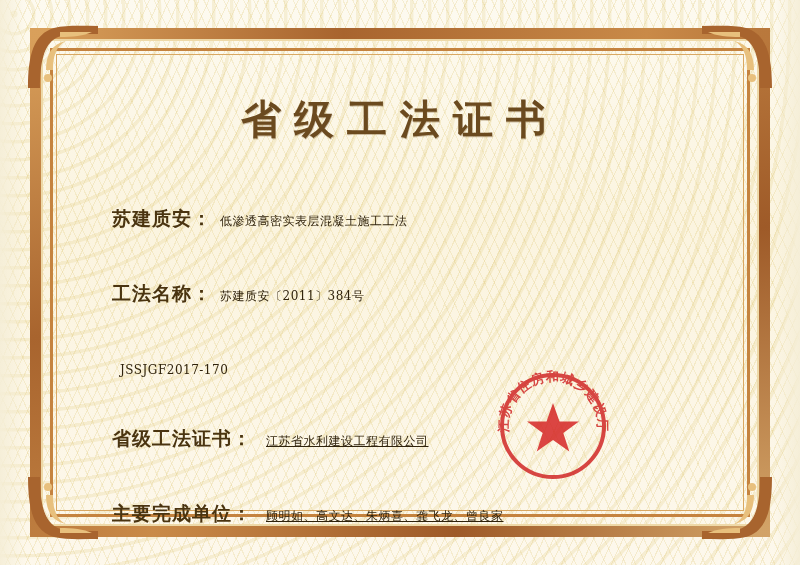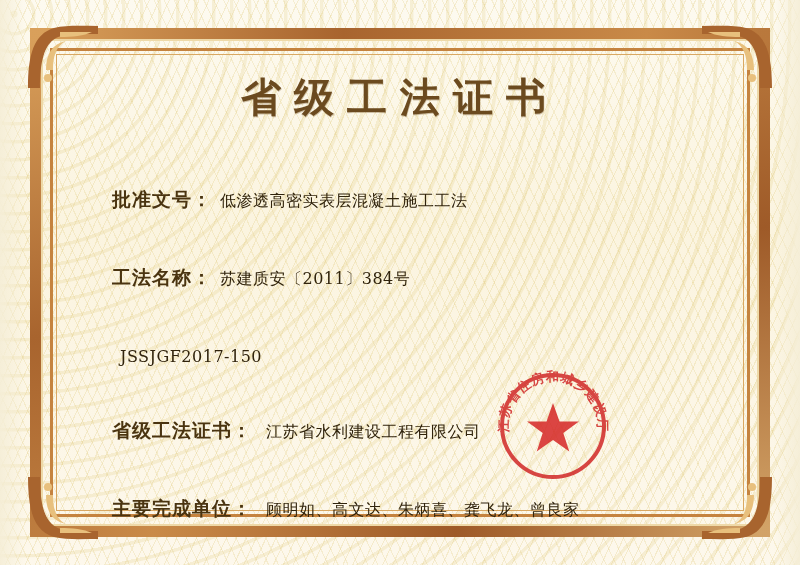--- a/index.html
+++ b/index.html
@@ -120,6 +120,7 @@
 
   .title {
     text-align: center;
+    margin-top: 22px;
     font-family: "DejaVu Serif", "Liberation Serif", serif;
     font-size: 40px;
     font-weight: bold;

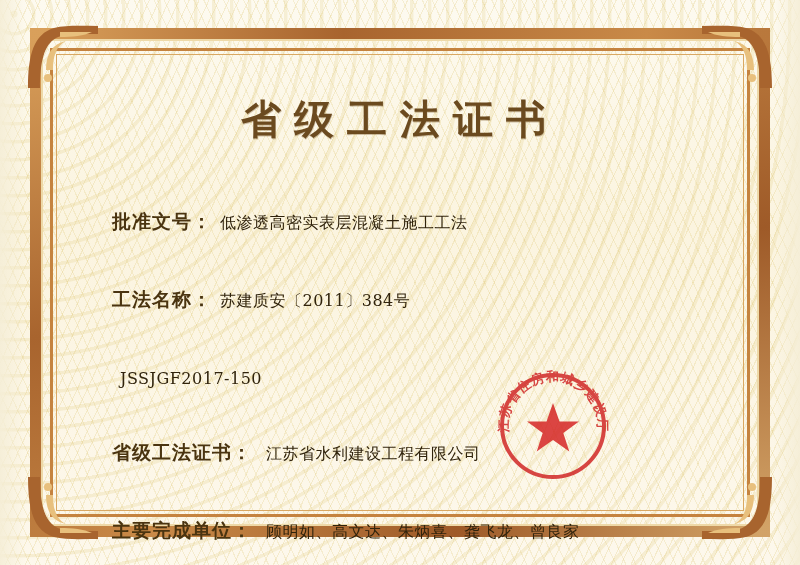--- a/index.html
+++ b/index.html
@@ -243,7 +243,7 @@
     <div class="fields">
 
       <div class="field-row">
-        <span class="field-label">批准文号：</span>
+        <span class="field-label">苏建质安：</span>
         <span class="field-value">低渗透高密实表层混凝土施工工法</span>
       </div>
 

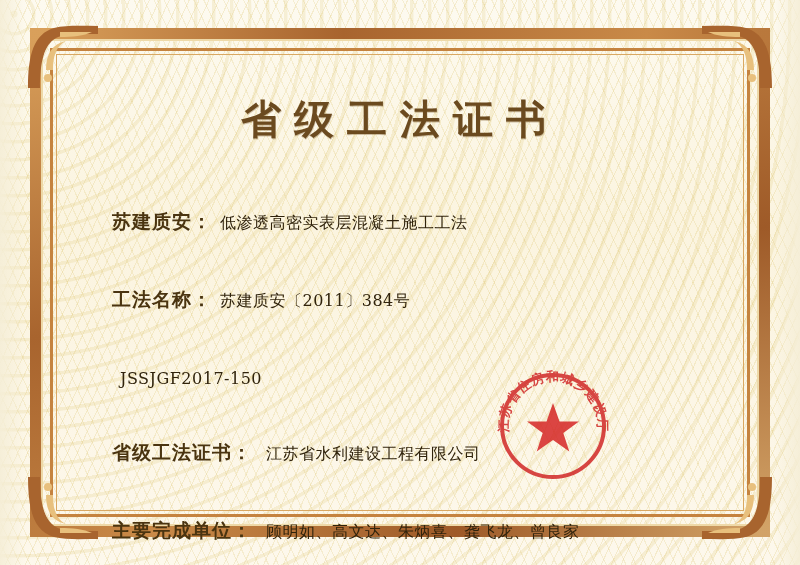--- a/index.html
+++ b/index.html
@@ -149,7 +149,7 @@
   }
   .field-value {
     font-family: "DejaVu Serif", "Liberation Serif", serif;
-    font-size: 16px;
+    font-size: 12px;
     color: #30230c;
     letter-spacing: 0.5px;
     margin-left: 8px;

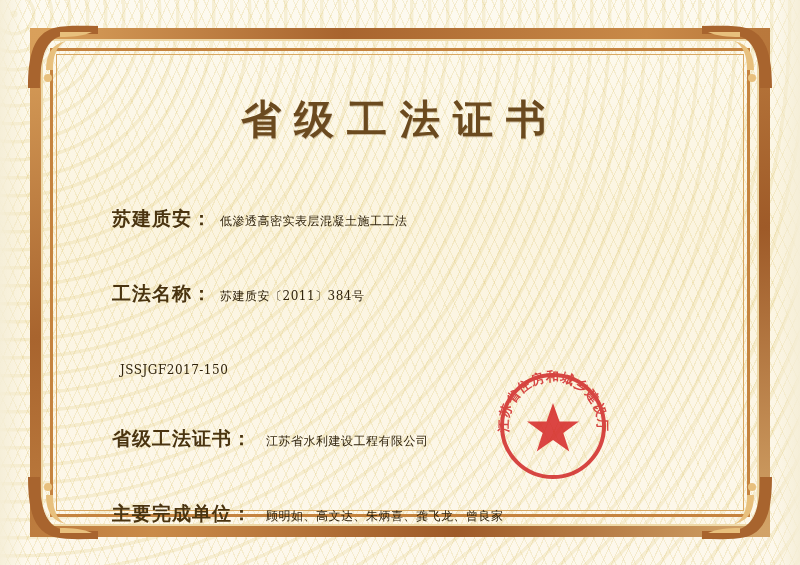--- a/index.html
+++ b/index.html
@@ -253,7 +253,7 @@
       </div>
 
       <div class="field-row">
-        <span class="field-value">JSSJGF2017-150</span>
+        <span class="field-value">JSSJGF2017-170</span>
       </div>
 
       <div class="field-row">

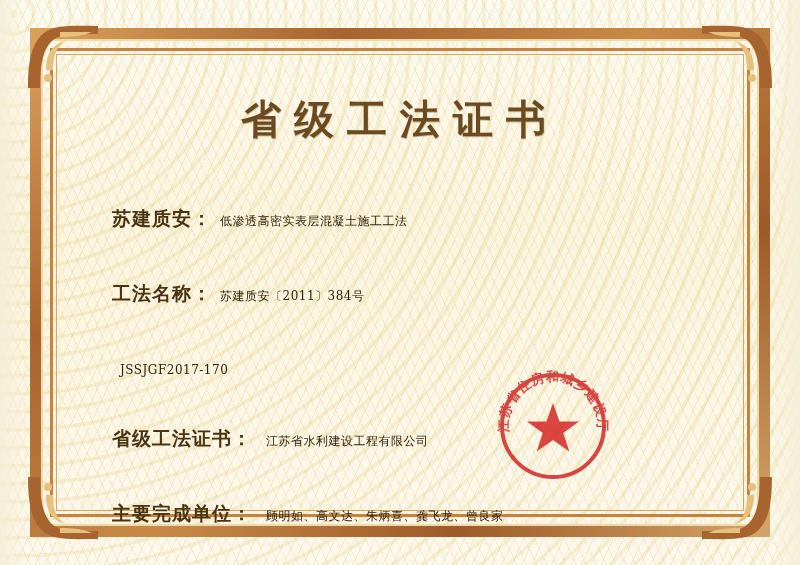--- a/index.html
+++ b/index.html
@@ -155,7 +155,7 @@
     margin-left: 8px;
     margin-top: 40px;
   }
-  .field-value.indent { margin-left: 14px; }
+  .field-value.indent { margin-left: 14px; text-decoration: underline; }
 
   
   .date-line {

